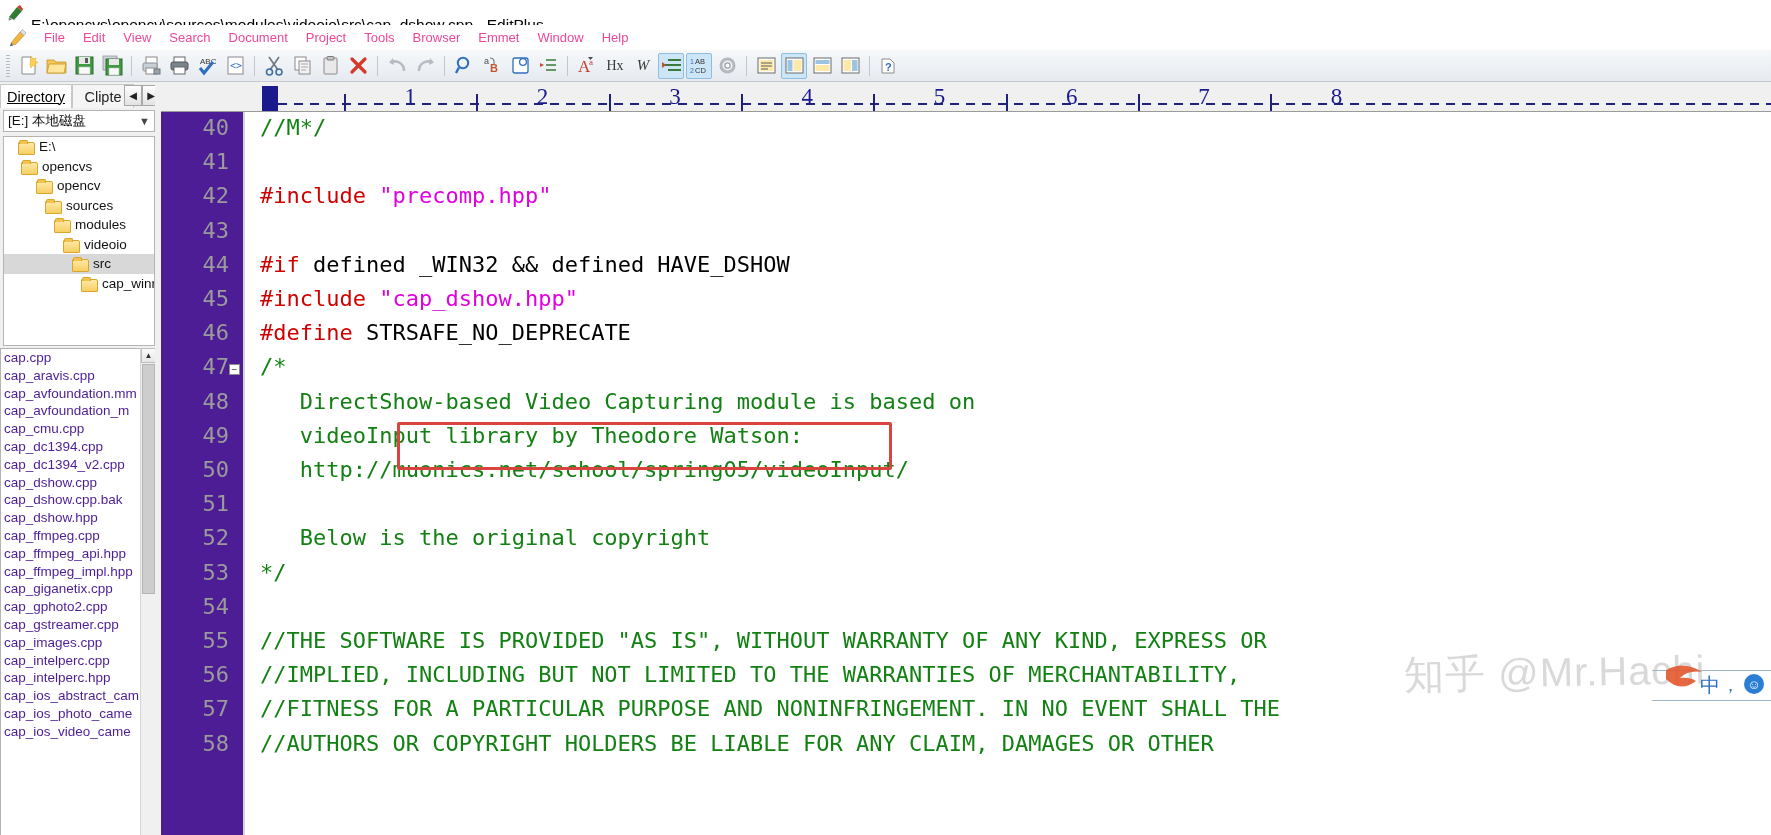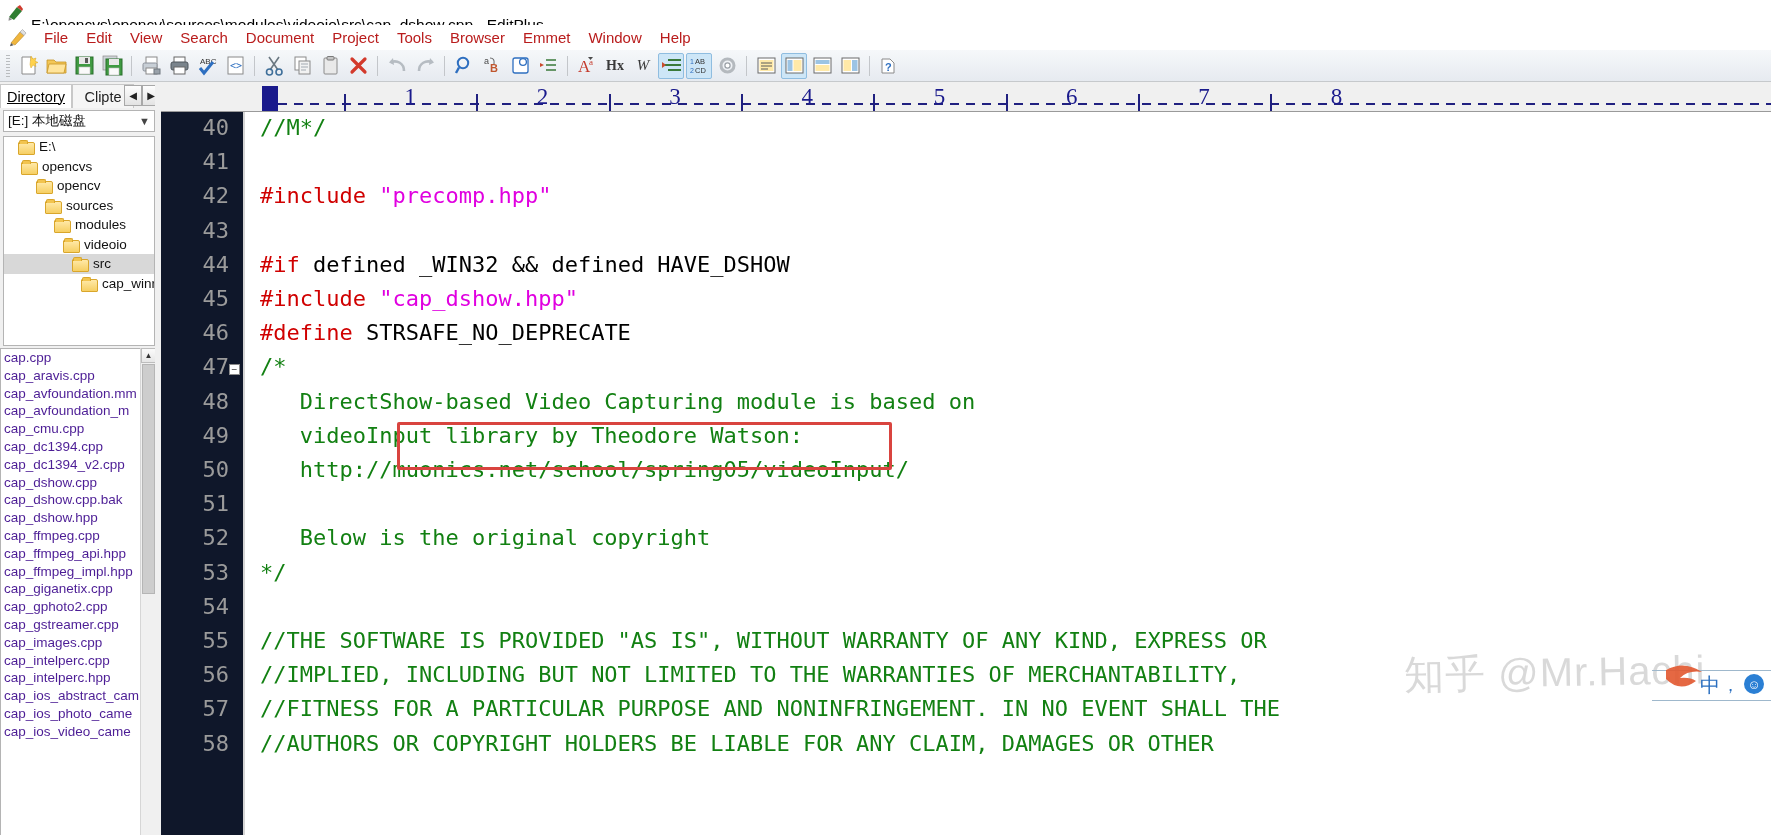--- a/index.html
+++ b/index.html
@@ -42,7 +42,7 @@
   }
   .menu-pencil { width: 19px; height: 19px; margin-right: 8px; flex: none; position: relative; }
   .menu-item {
-    font-size: 15px; color: #b91c1c; padding: 1px 9px; white-space: nowrap;
+    font-size: 13px; color: #ec4899; padding: 1px 9px; white-space: nowrap;
     font-family: "Liberation Sans", sans-serif; cursor: default;
   }
 

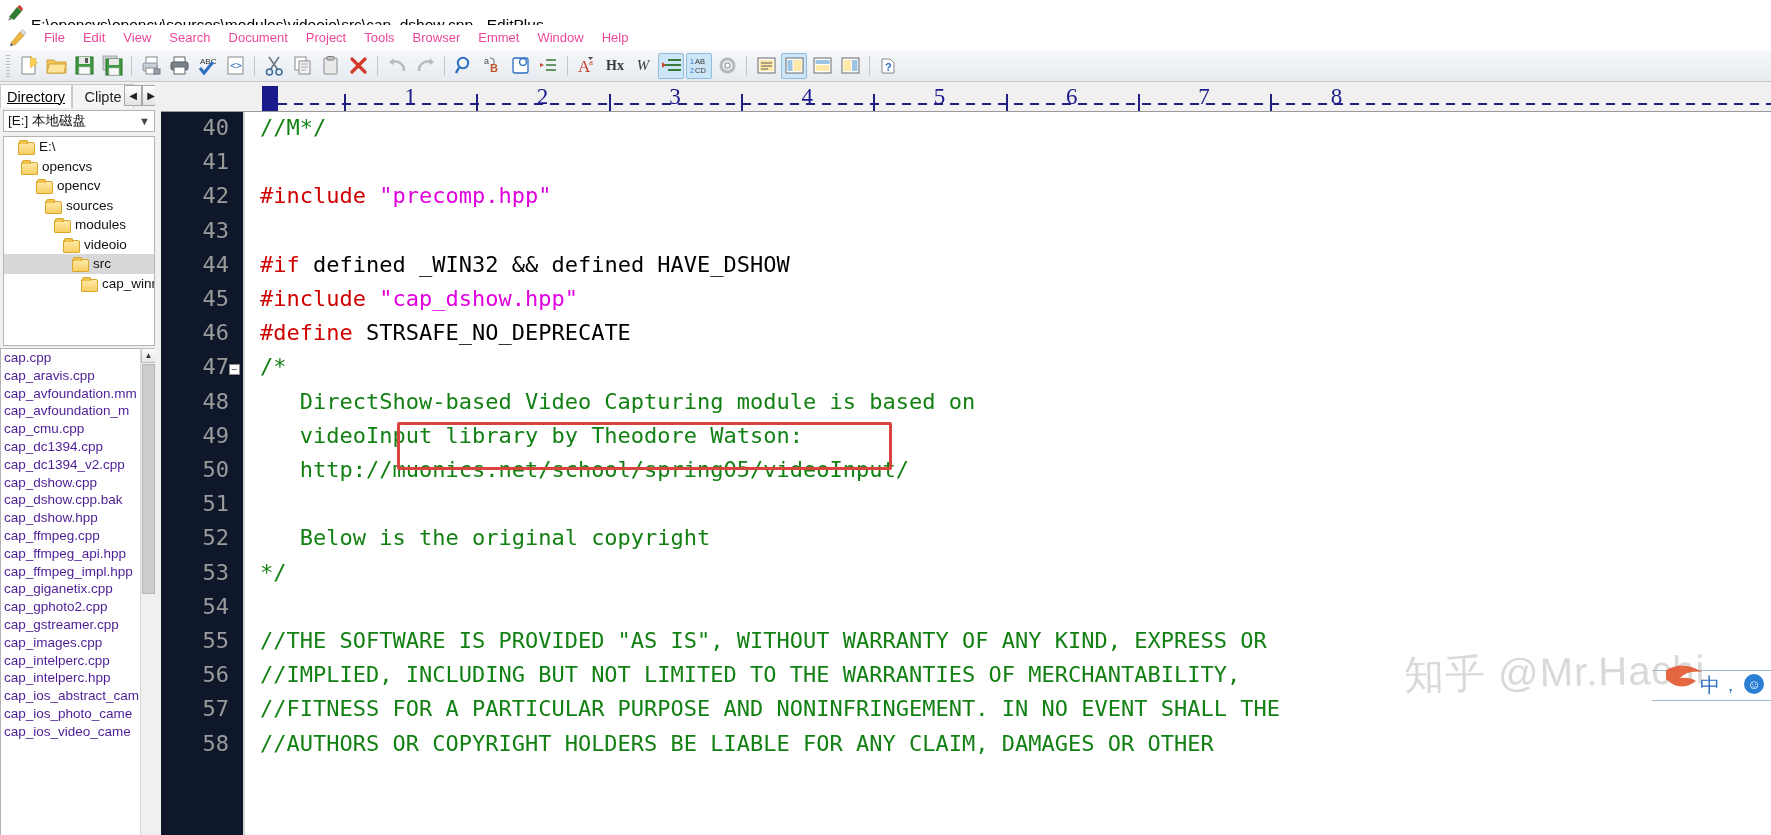--- a/index.html
+++ b/index.html
@@ -421,7 +421,7 @@
         </svg>
       </span>
     <span class="tb-btn">
-        <span style="font-family:'Liberation Serif',serif;font-size:14px;color:#3a3a3a;font-weight:bold;">Hx</span>
+        <span style="font-family:'Liberation Serif',serif;font-size:14px;color:#3a3a3a;">Hx</span>
       </span>
     <span class="tb-btn">
         <span style="font-family:'Liberation Serif',serif;font-size:15px;font-style:italic;color:#3a3a3a;">W</span>

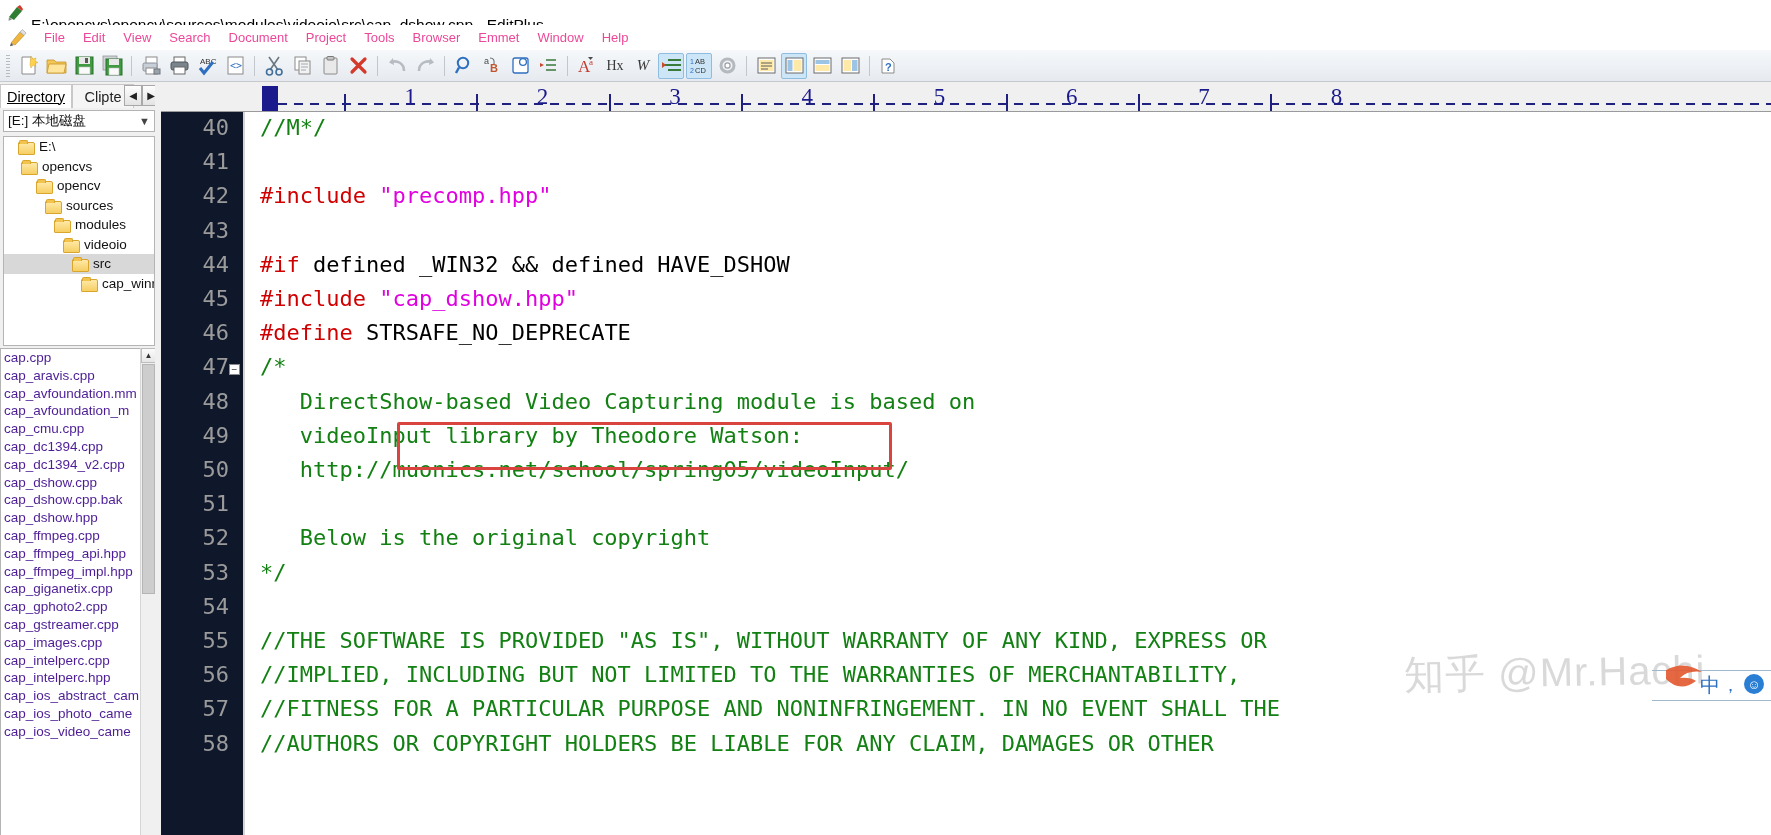--- a/index.html
+++ b/index.html
@@ -182,7 +182,7 @@
   }
   .gutter {
     position: absolute; left: 0; top: 0; width: 82px; height: 723px;
-    background: #0f172a;
+    background: #4c1d95;
   }
   .gutter-line {
     position: absolute; right: 14px; font-size: 22px; color: #9b9b9b;

